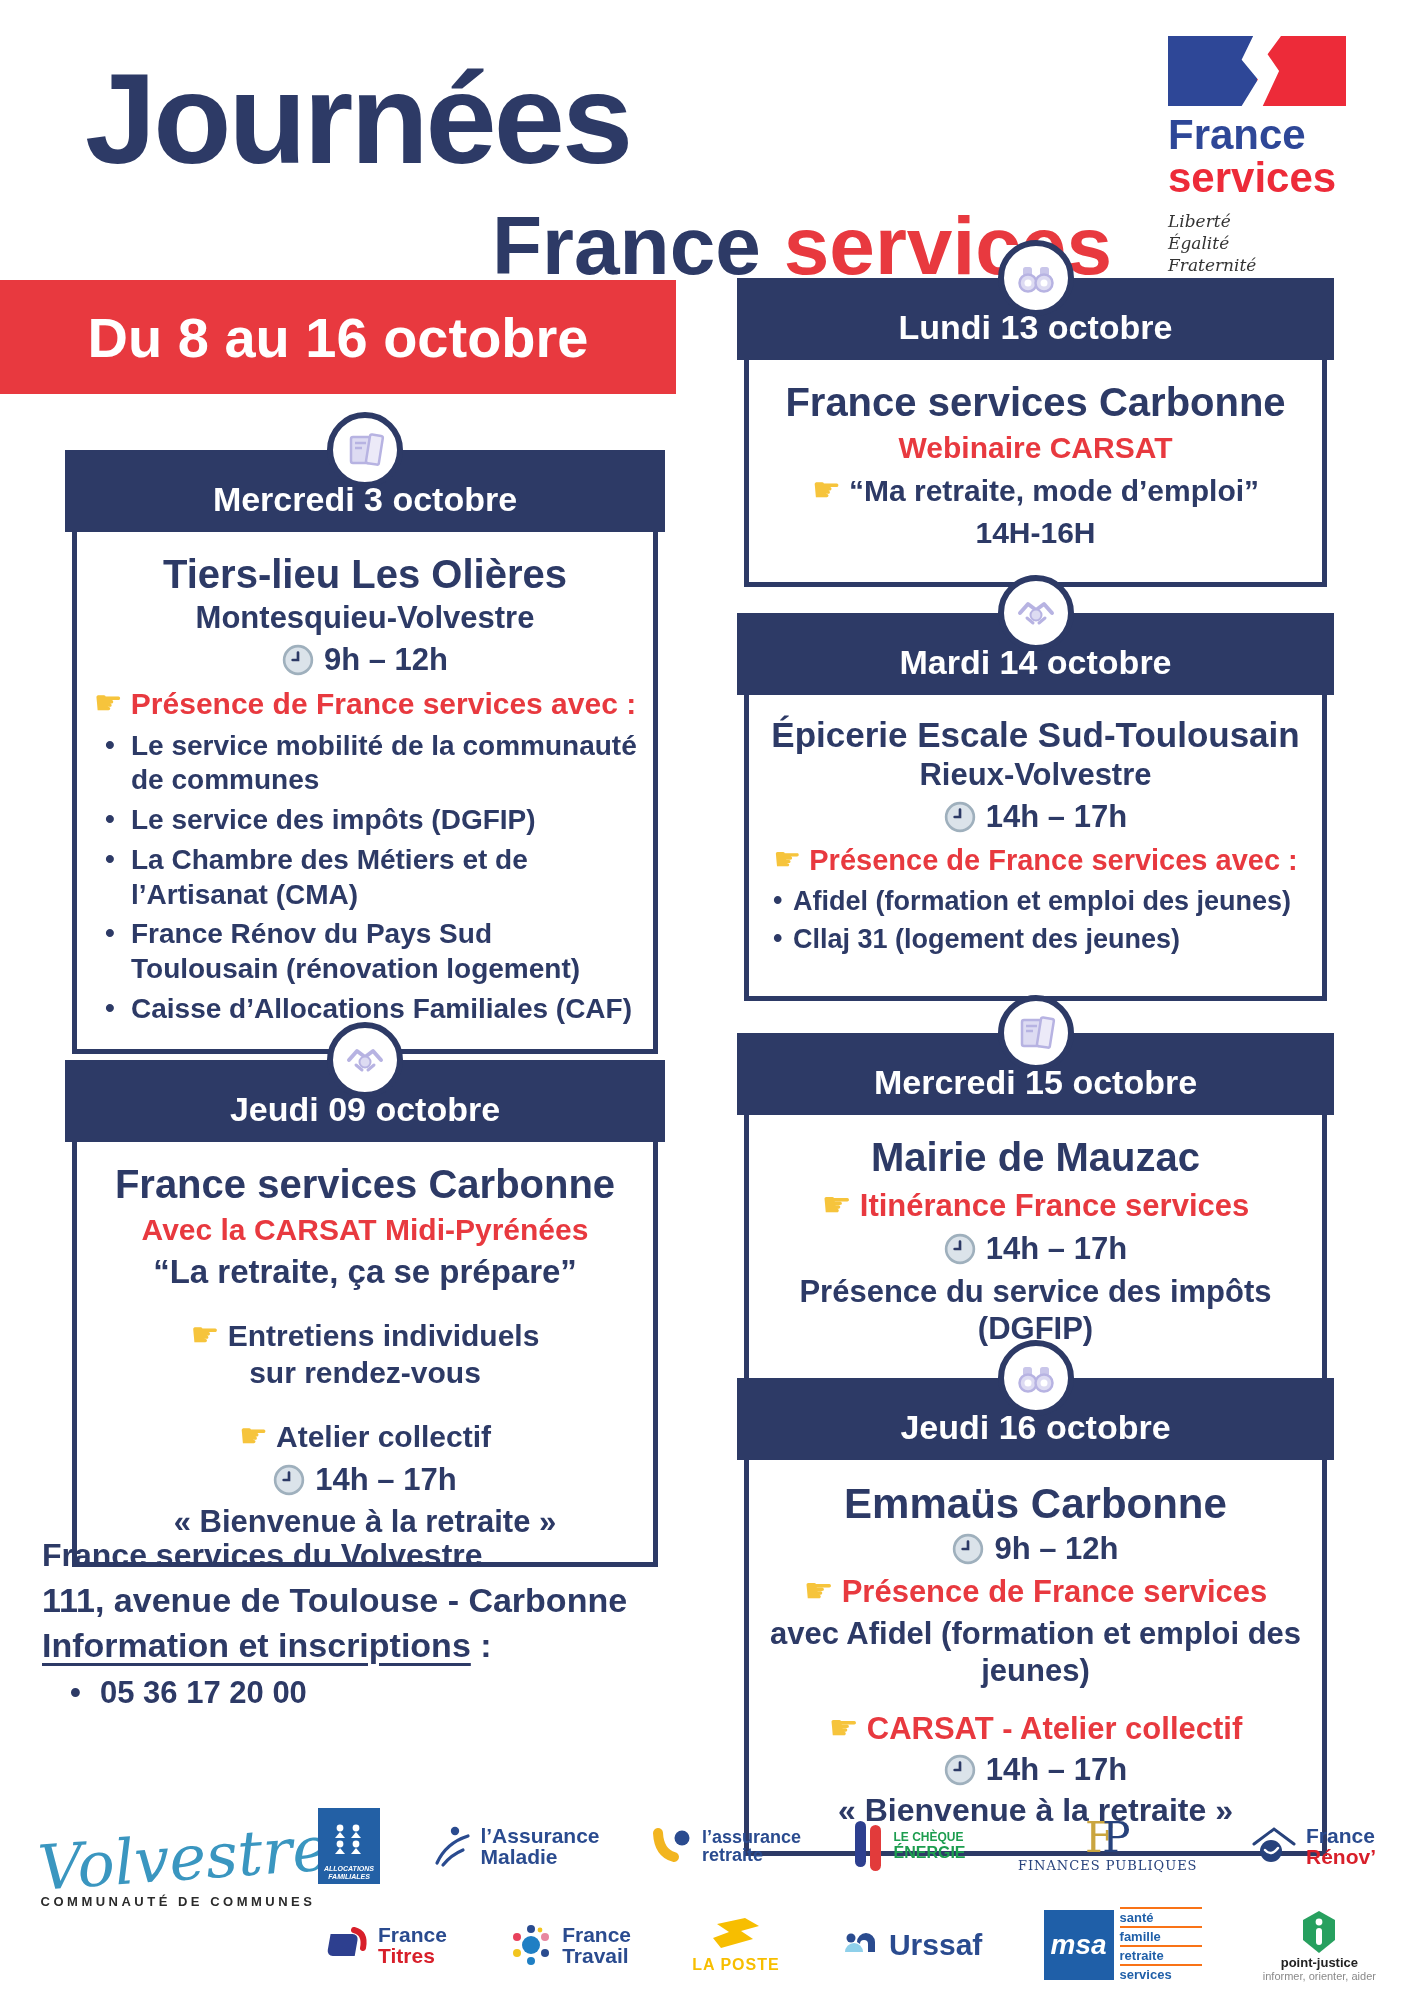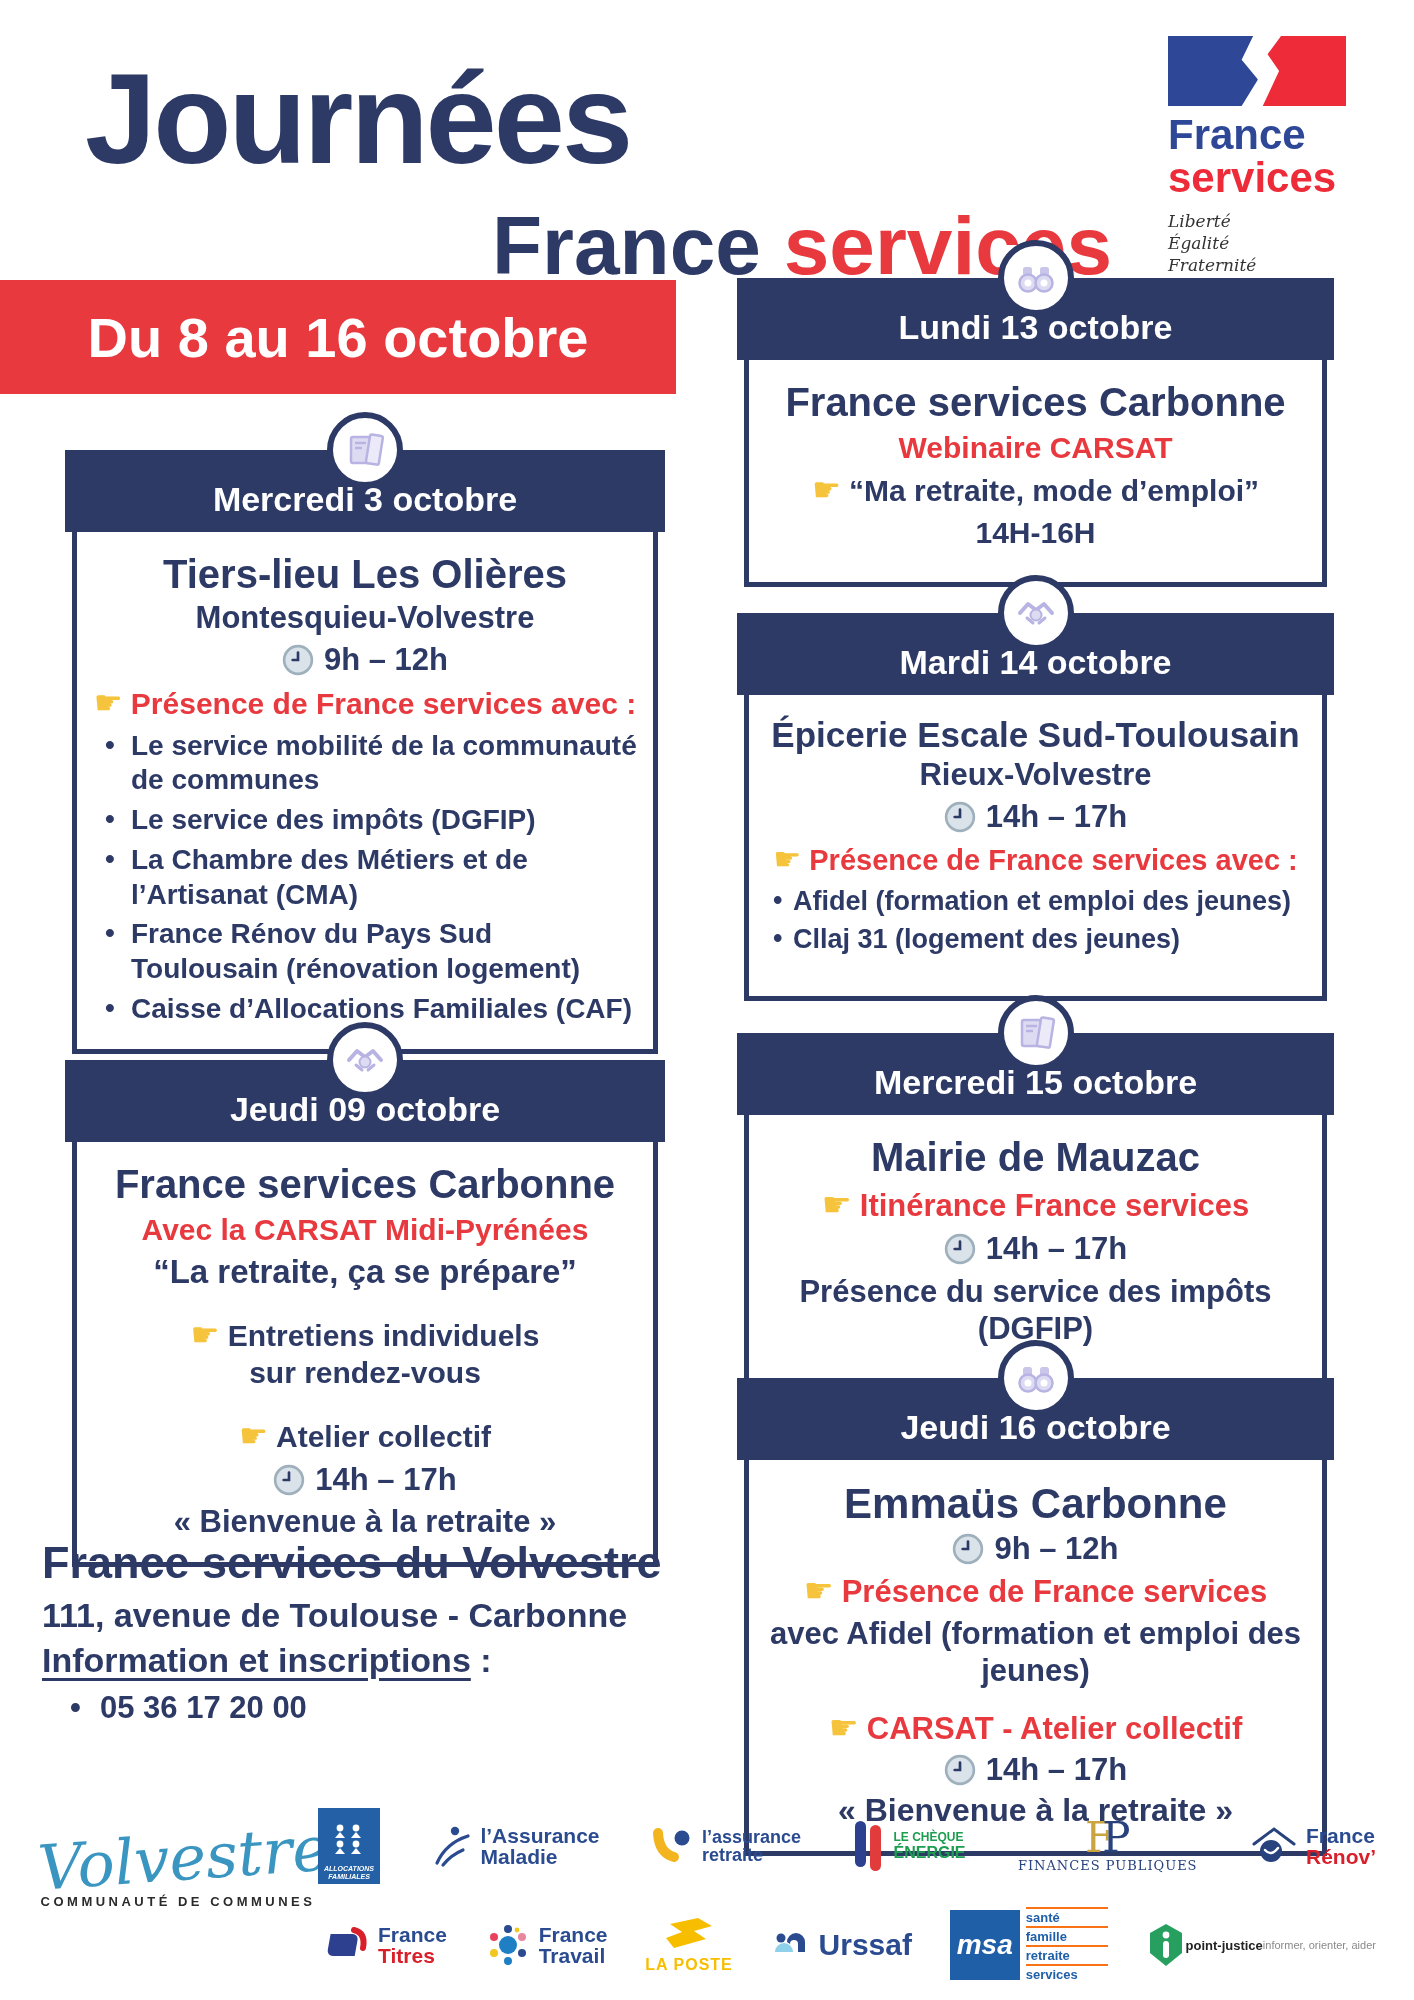--- a/index.html
+++ b/index.html
@@ -56,7 +56,7 @@
 
   
   .contact { position:absolute; left:42px; top:1538px; width:700px; text-align:left; }
-  .contact .ct { font-size:45px; line-height:1.1; }
+  .contact .ct { font-size:32px; line-height:1.1; }
   .contact .ca { font-size:34px; margin-top:8px; }
   .contact .ci { font-size:34px; margin-top:6px; }
   .contact .u { text-decoration:underline; text-underline-offset:6px; }

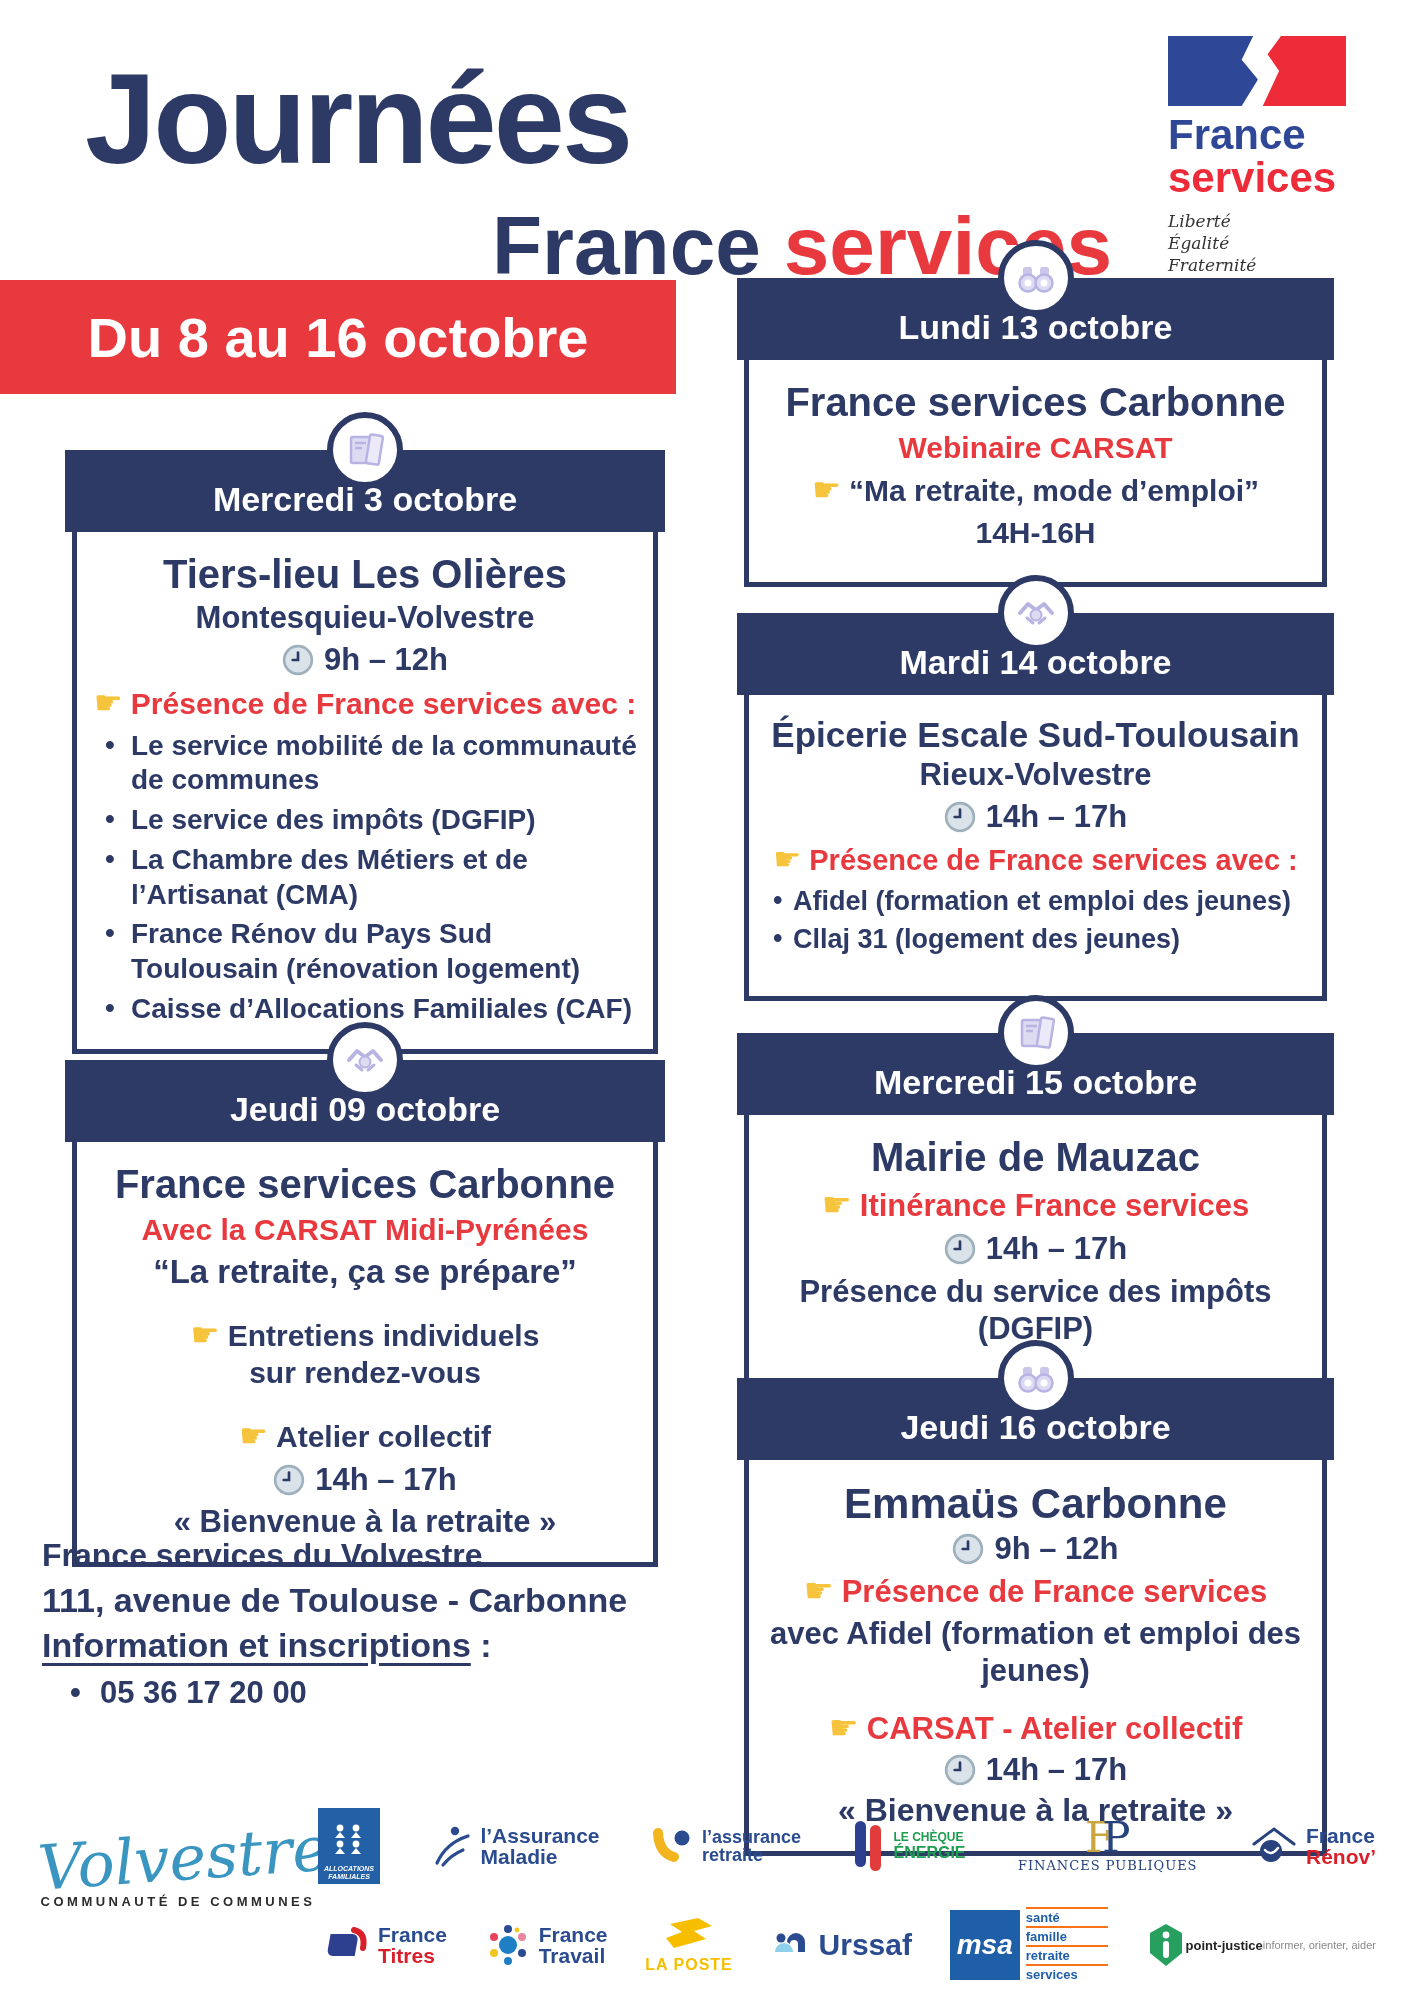--- a/index.html
+++ b/index.html
@@ -95,7 +95,7 @@
   .msa-box { width:70px; height:70px; background:#1f5fa8; color:#fff; display:flex; align-items:center; justify-content:center;
     font-size:28px; font-style:italic; }
   .msa-list div { font-size:13px; color:#1f5fa8; border-top:2px solid #f97316; padding:1px 4px 1px 0; min-width:82px; }
-  .justice { display:flex; flex-direction:row; align-items:center; }
+  .justice { display:flex; flex-direction:column; align-items:center; }
   .jt1 { font-size:13px; color:#222; }
   .jt2 { font-size:11px; color:#8a8a8a; font-weight:400; }
 </style>

